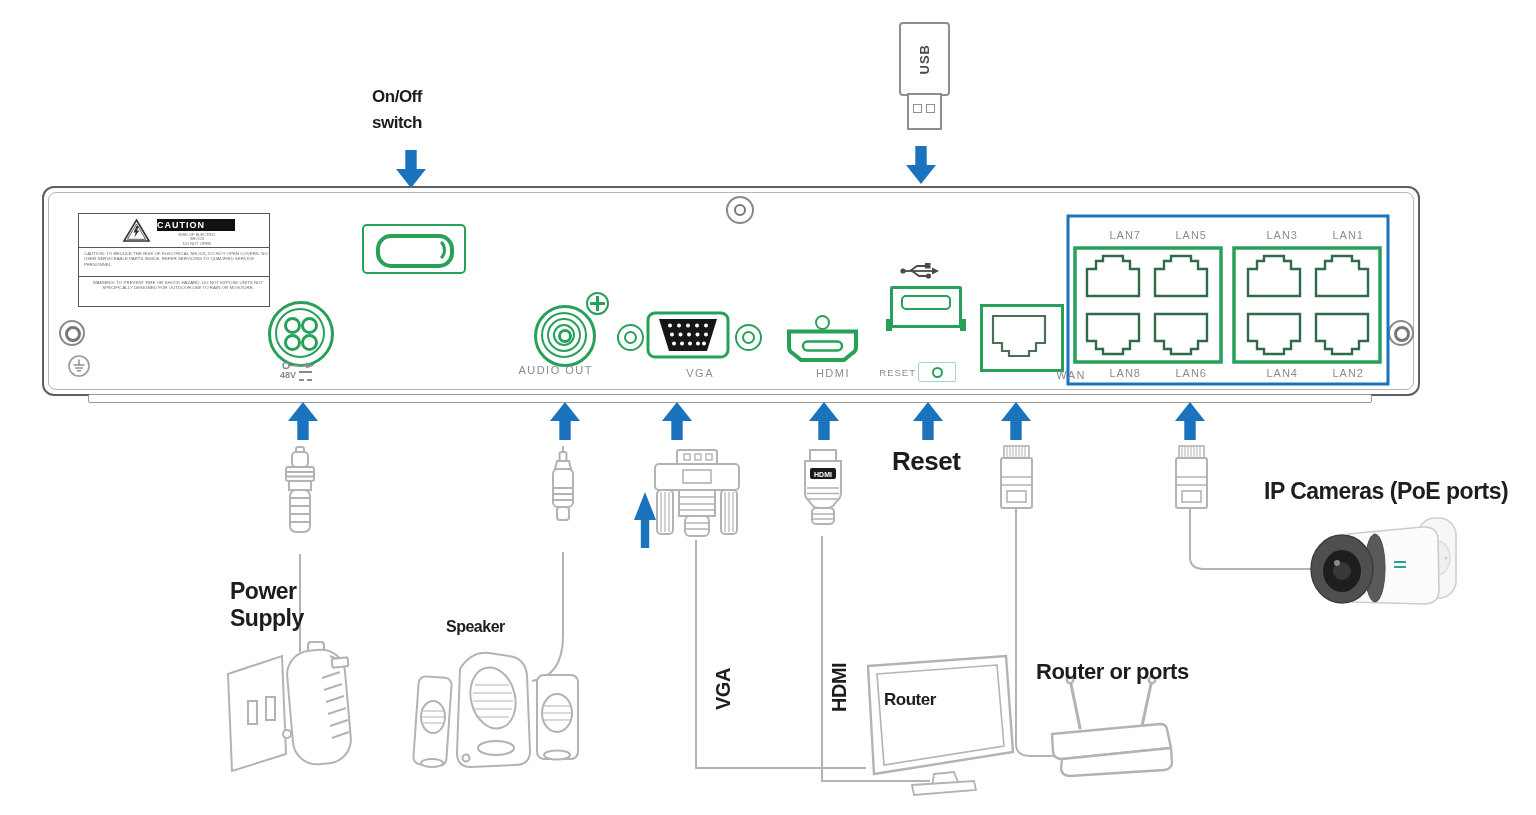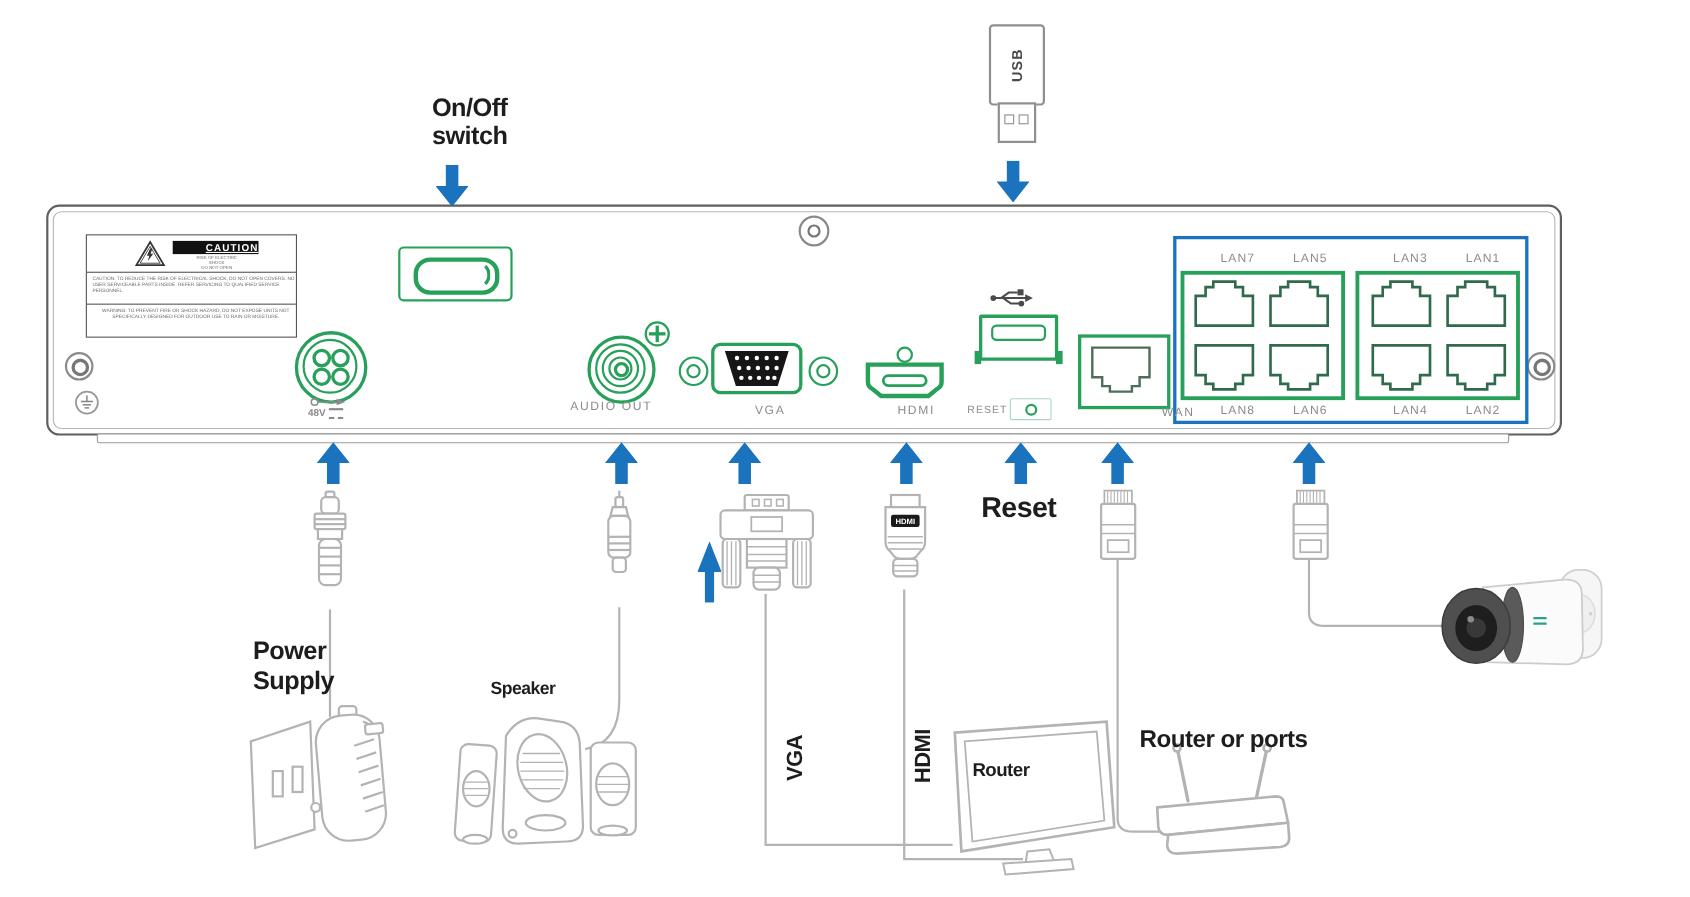--- a/index.html
+++ b/index.html
@@ -407,7 +407,7 @@
   <div class="arr arr-up" style="left:1001px;top:402px;"></div>
   <div class="arr arr-up" style="left:1175px;top:402px;"></div>
 
-  <div class="lbl pre" style="left:372px;top:84px;width:110px;font-size:23px;line-height:26px;text-align:center;">On/Off
+  <div class="lbl pre" style="left:342px;top:84px;width:110px;font-size:17px;line-height:26px;text-align:center;">On/Off
 switch</div>
   <div class="lbl" style="left:892px;top:446px;font-size:26px;">Reset</div>
   <div class="lbl pre" style="left:230px;top:578px;font-size:23px;line-height:27px;">Power

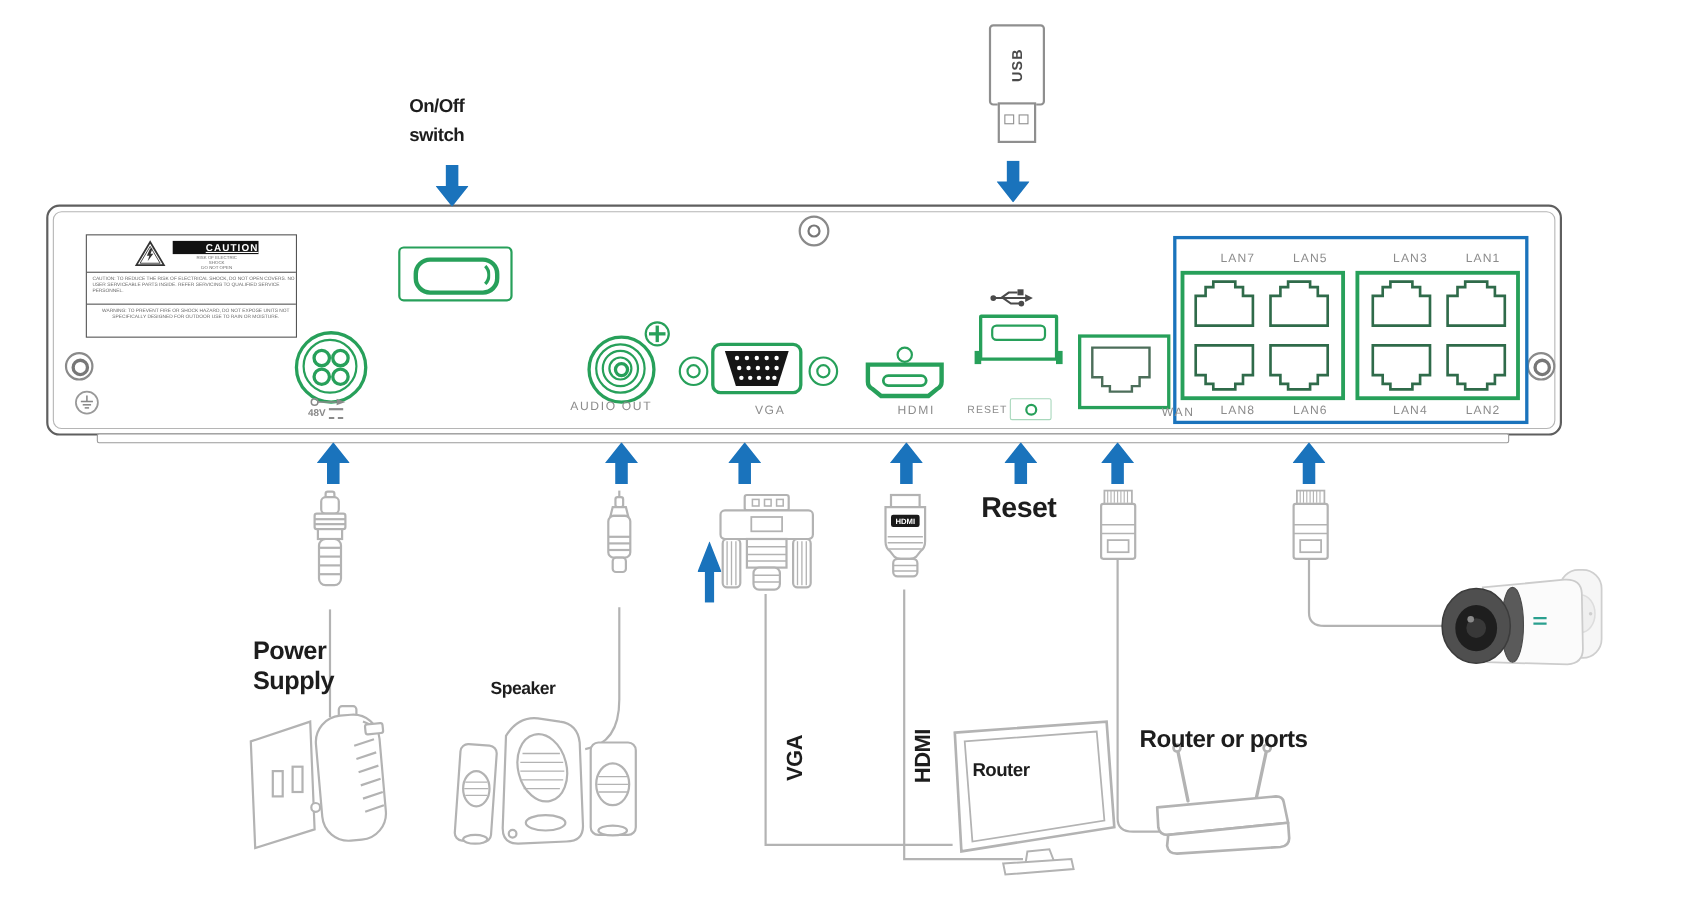--- a/index.html
+++ b/index.html
@@ -16,7 +16,7 @@
   
   .caution{left:78px;top:213px;width:190px;height:92px;border:1.5px solid #555;background:#fff;z-index:2;}
   .c-bar{position:absolute;left:78px;top:5px;width:78px;height:12px;background:#111;color:#fff;
-         font-size:9px;font-weight:bold;text-align:right;line-height:12px;letter-spacing:1px;text-decoration:underline;}
+         font-size:9px;font-weight:bold;text-align:left;line-height:12px;letter-spacing:1px;}
   .c-sub{position:absolute;left:66px;top:18px;width:104px;text-align:center;color:#666;
          font-size:8px;line-height:1.15;transform:scale(.5);transform-origin:50% 0;white-space:pre-line;}
   .c-div1{position:absolute;left:0;top:33px;width:100%;border-top:1px solid #555;}

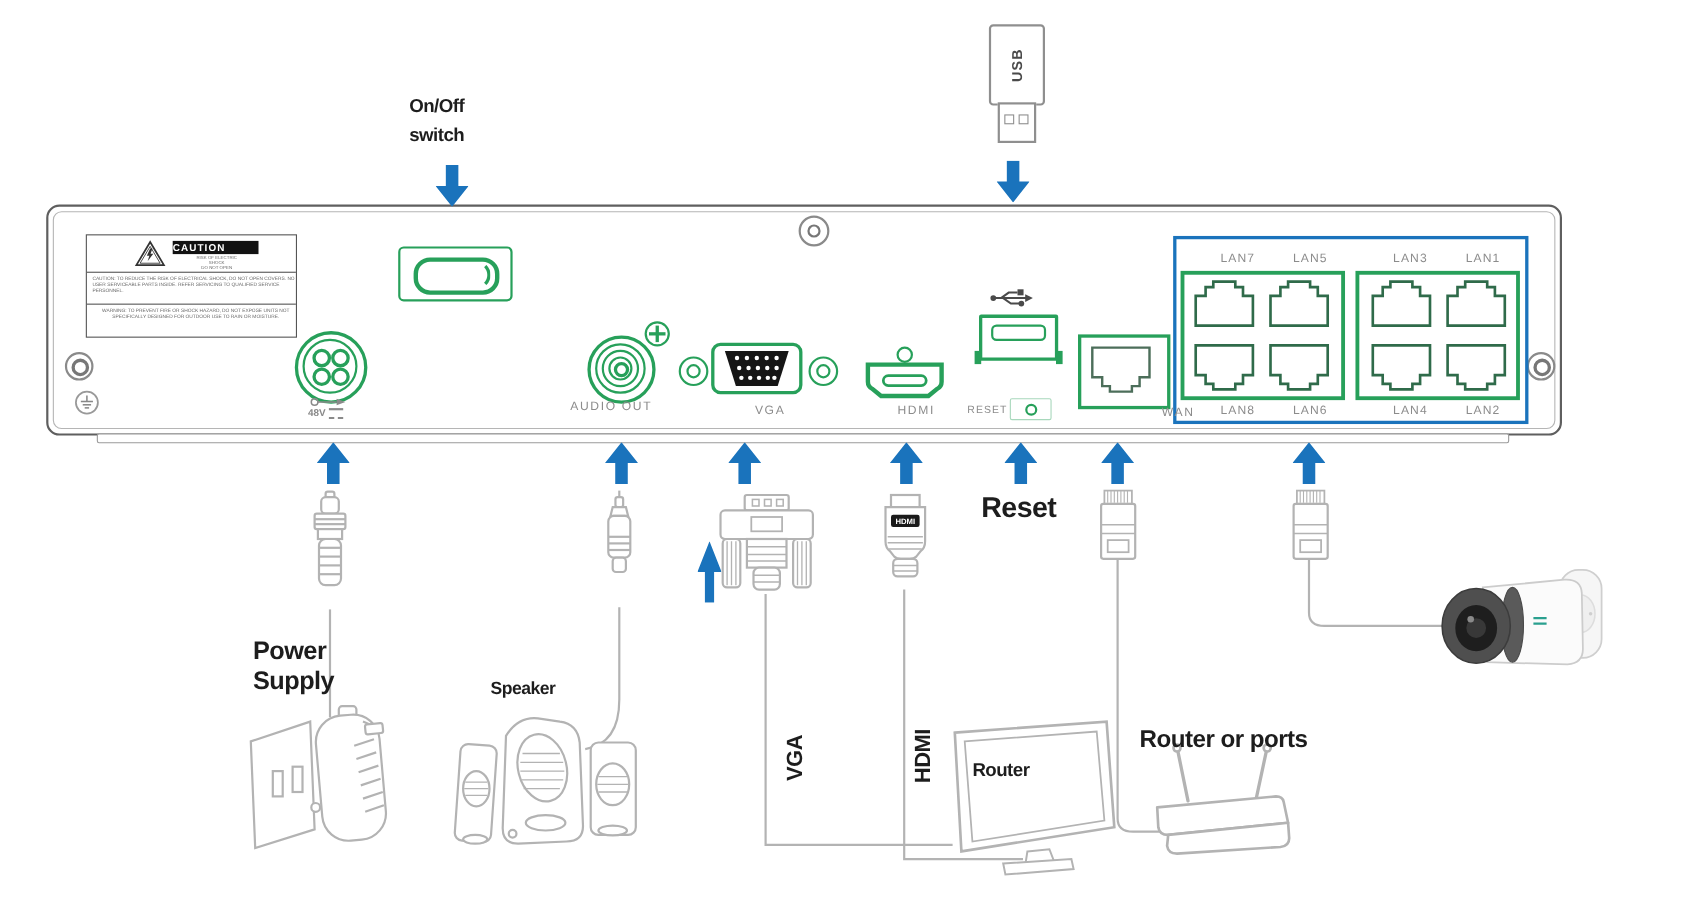--- a/index.html
+++ b/index.html
@@ -417,6 +417,7 @@
   <div class="lbl vtext" style="left:828px;top:646px;height:66px;font-size:20px;">HDMI</div>
   <div class="lbl" style="left:884px;top:690px;font-size:17px;z-index:5;">Router</div>
   <div class="lbl" style="left:1036px;top:659px;font-size:22px;">Router or ports</div>
+  <div class="lbl" style="left:1264px;top:478px;font-size:23px;">IP Cameras (PoE ports)</div>
 
 </div>
 

